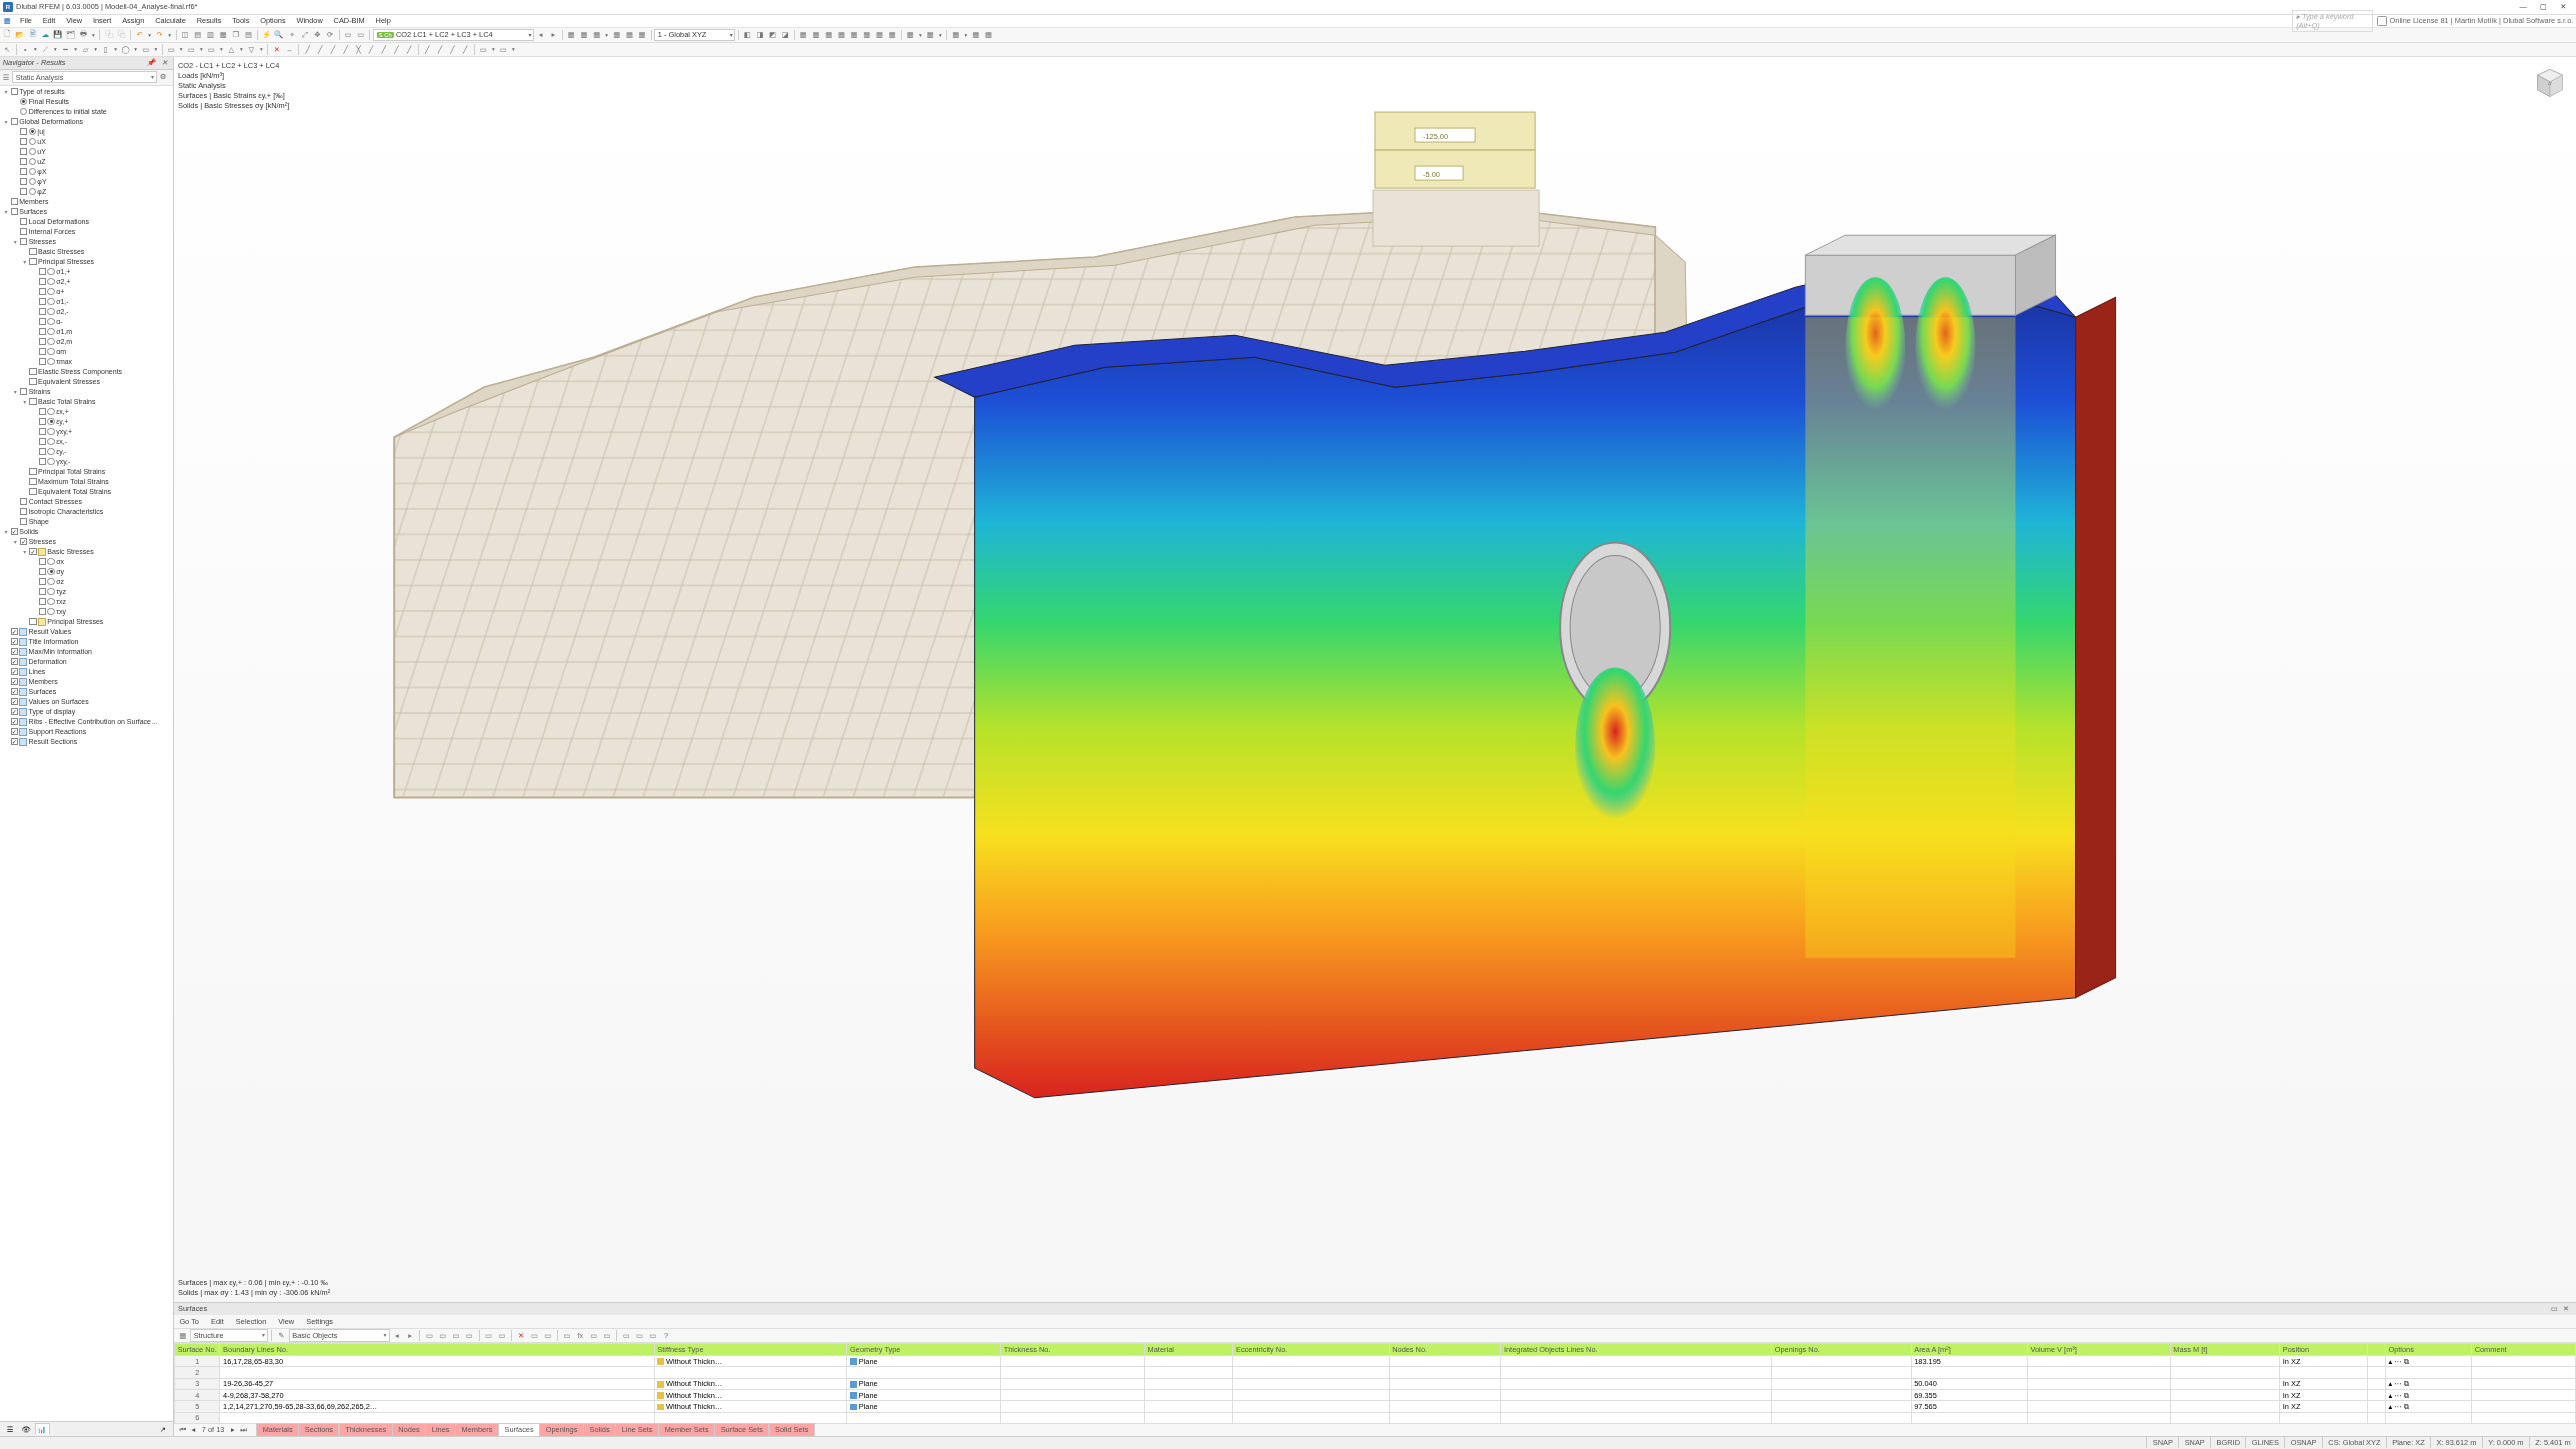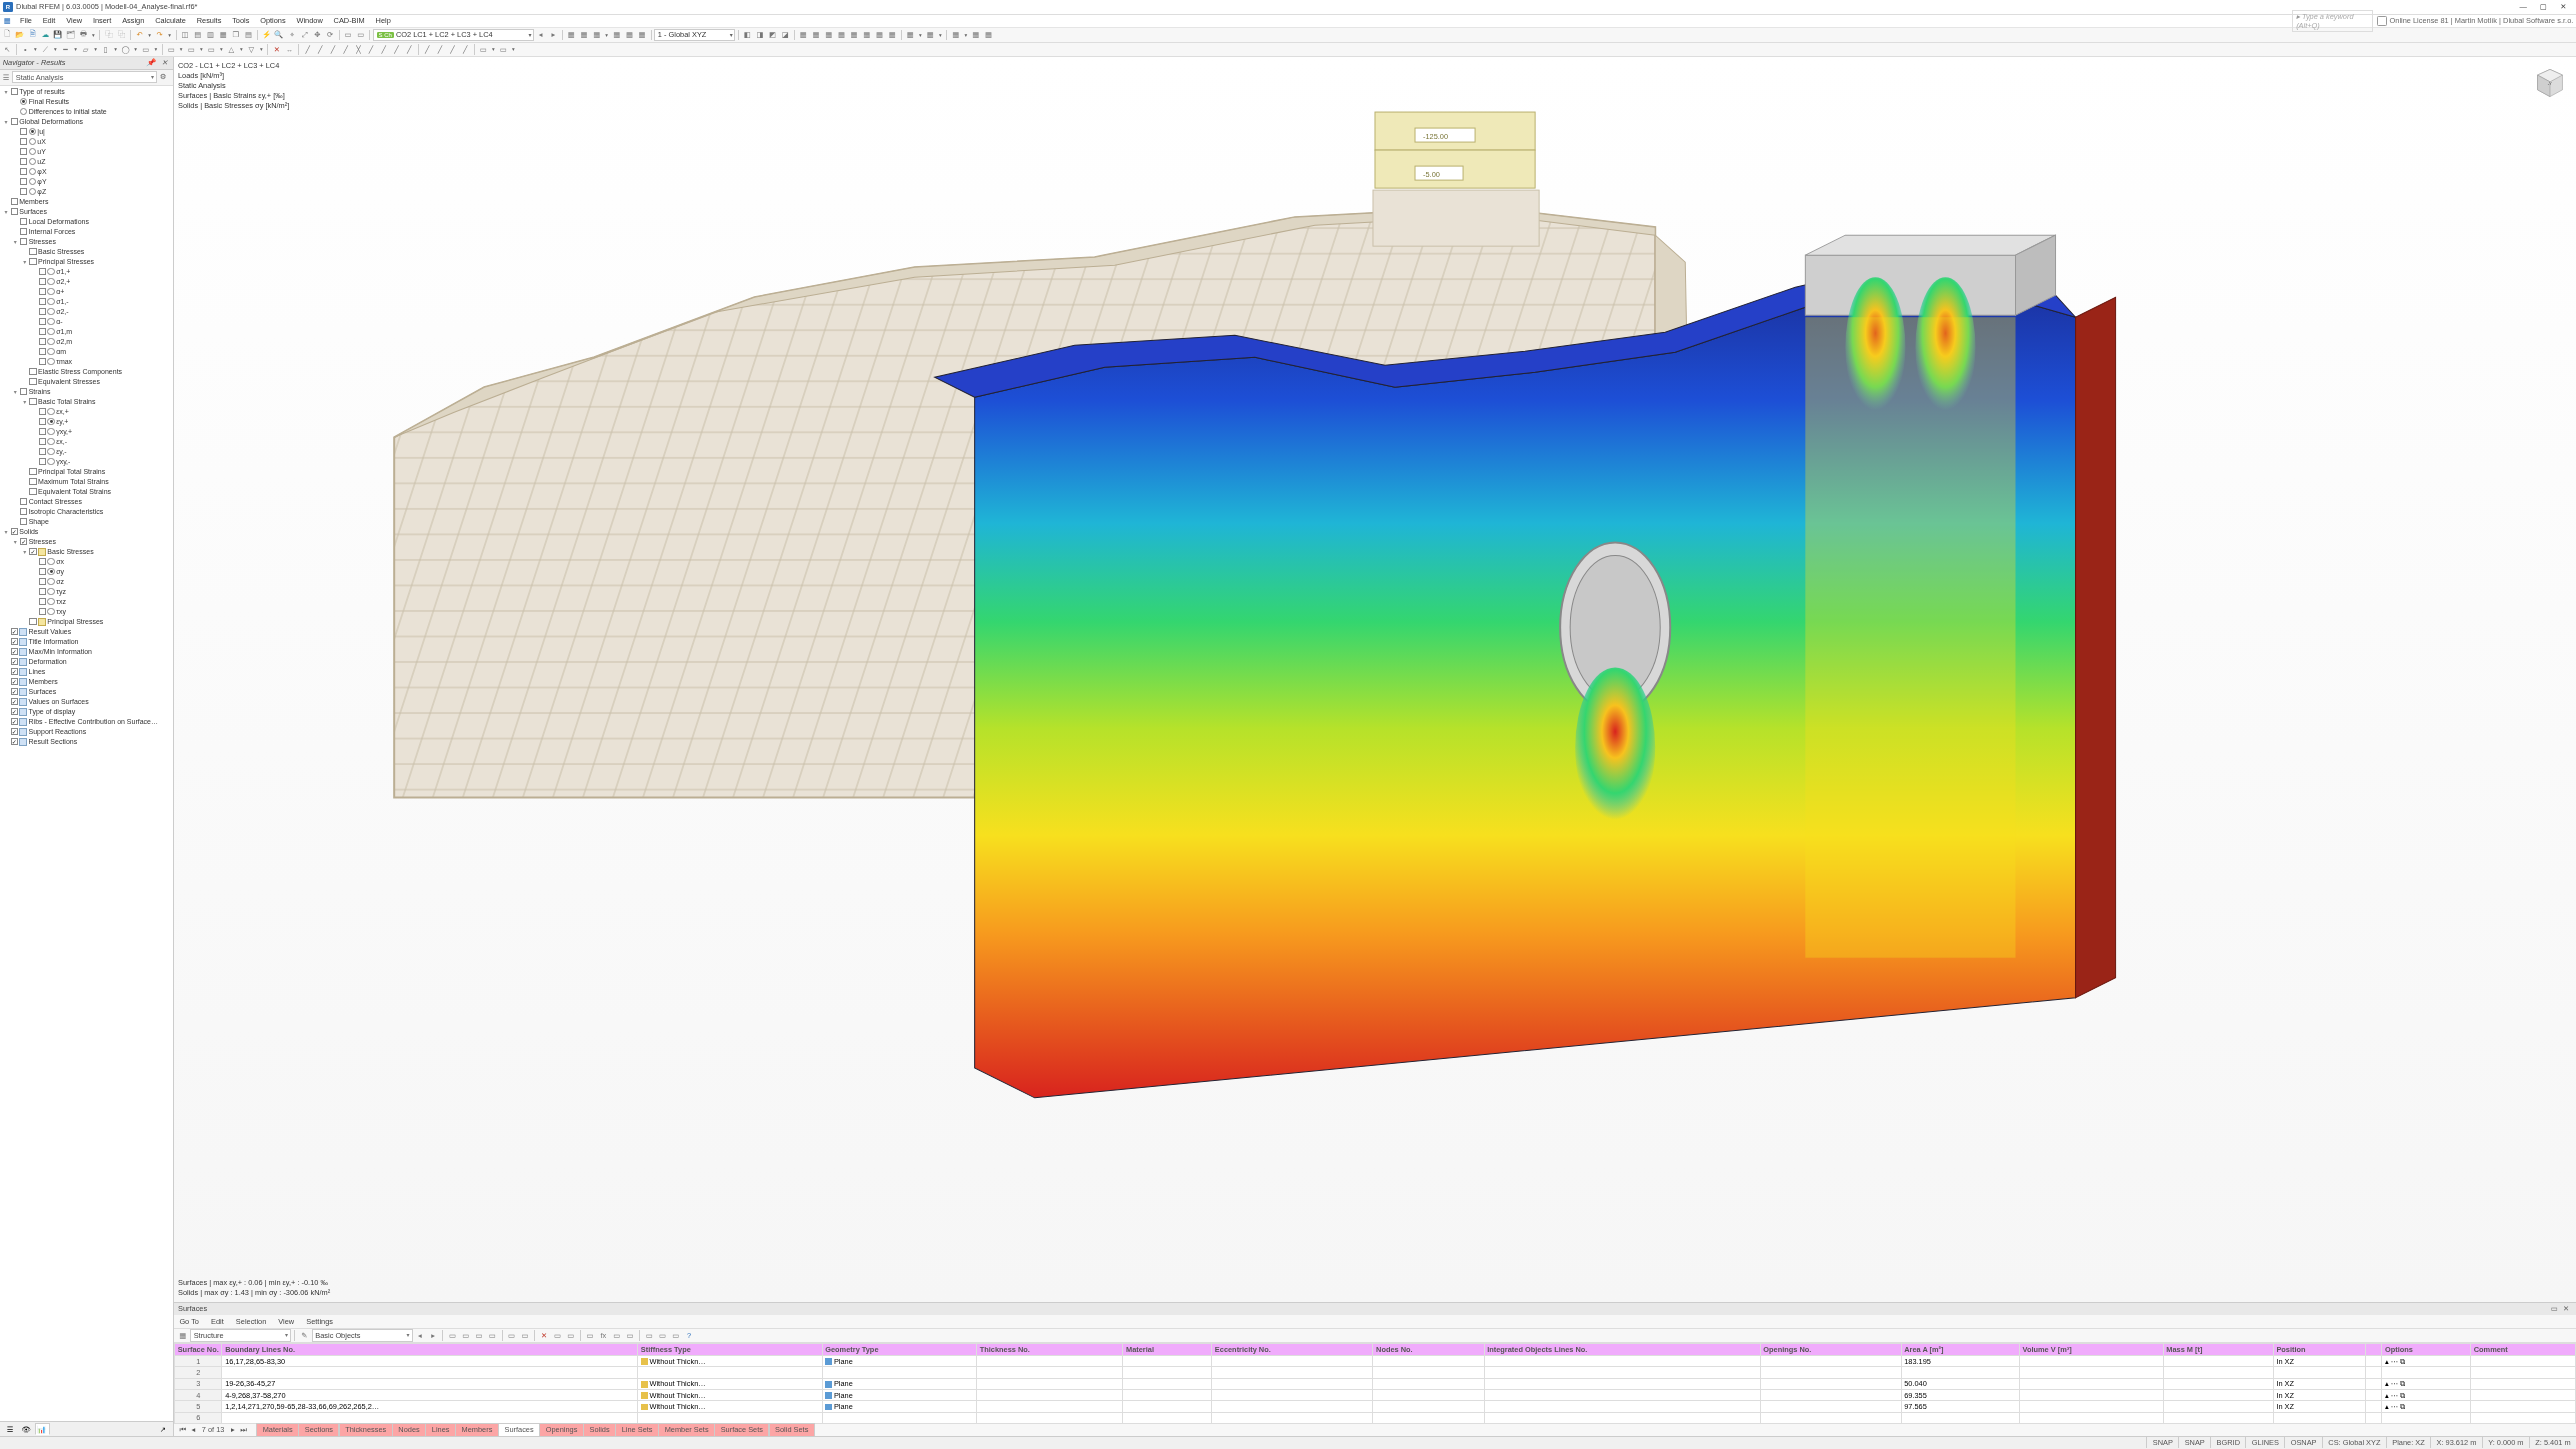--- a/index.html
+++ b/index.html
@@ -928,7 +928,7 @@
       </div>
       <div class="tb2">
         <span class="tbn g-gray">▦</span>
-        <div class="c" style="width:101px"><span>Structure</span></div>
+        <div class="c" style="width:78px"><span>Structure</span></div>
         <span class="sep"></span>
         <span class="tbn g-gray">✎</span>
         <div class="c" style="width:101px"><span>Basic Objects</span></div>

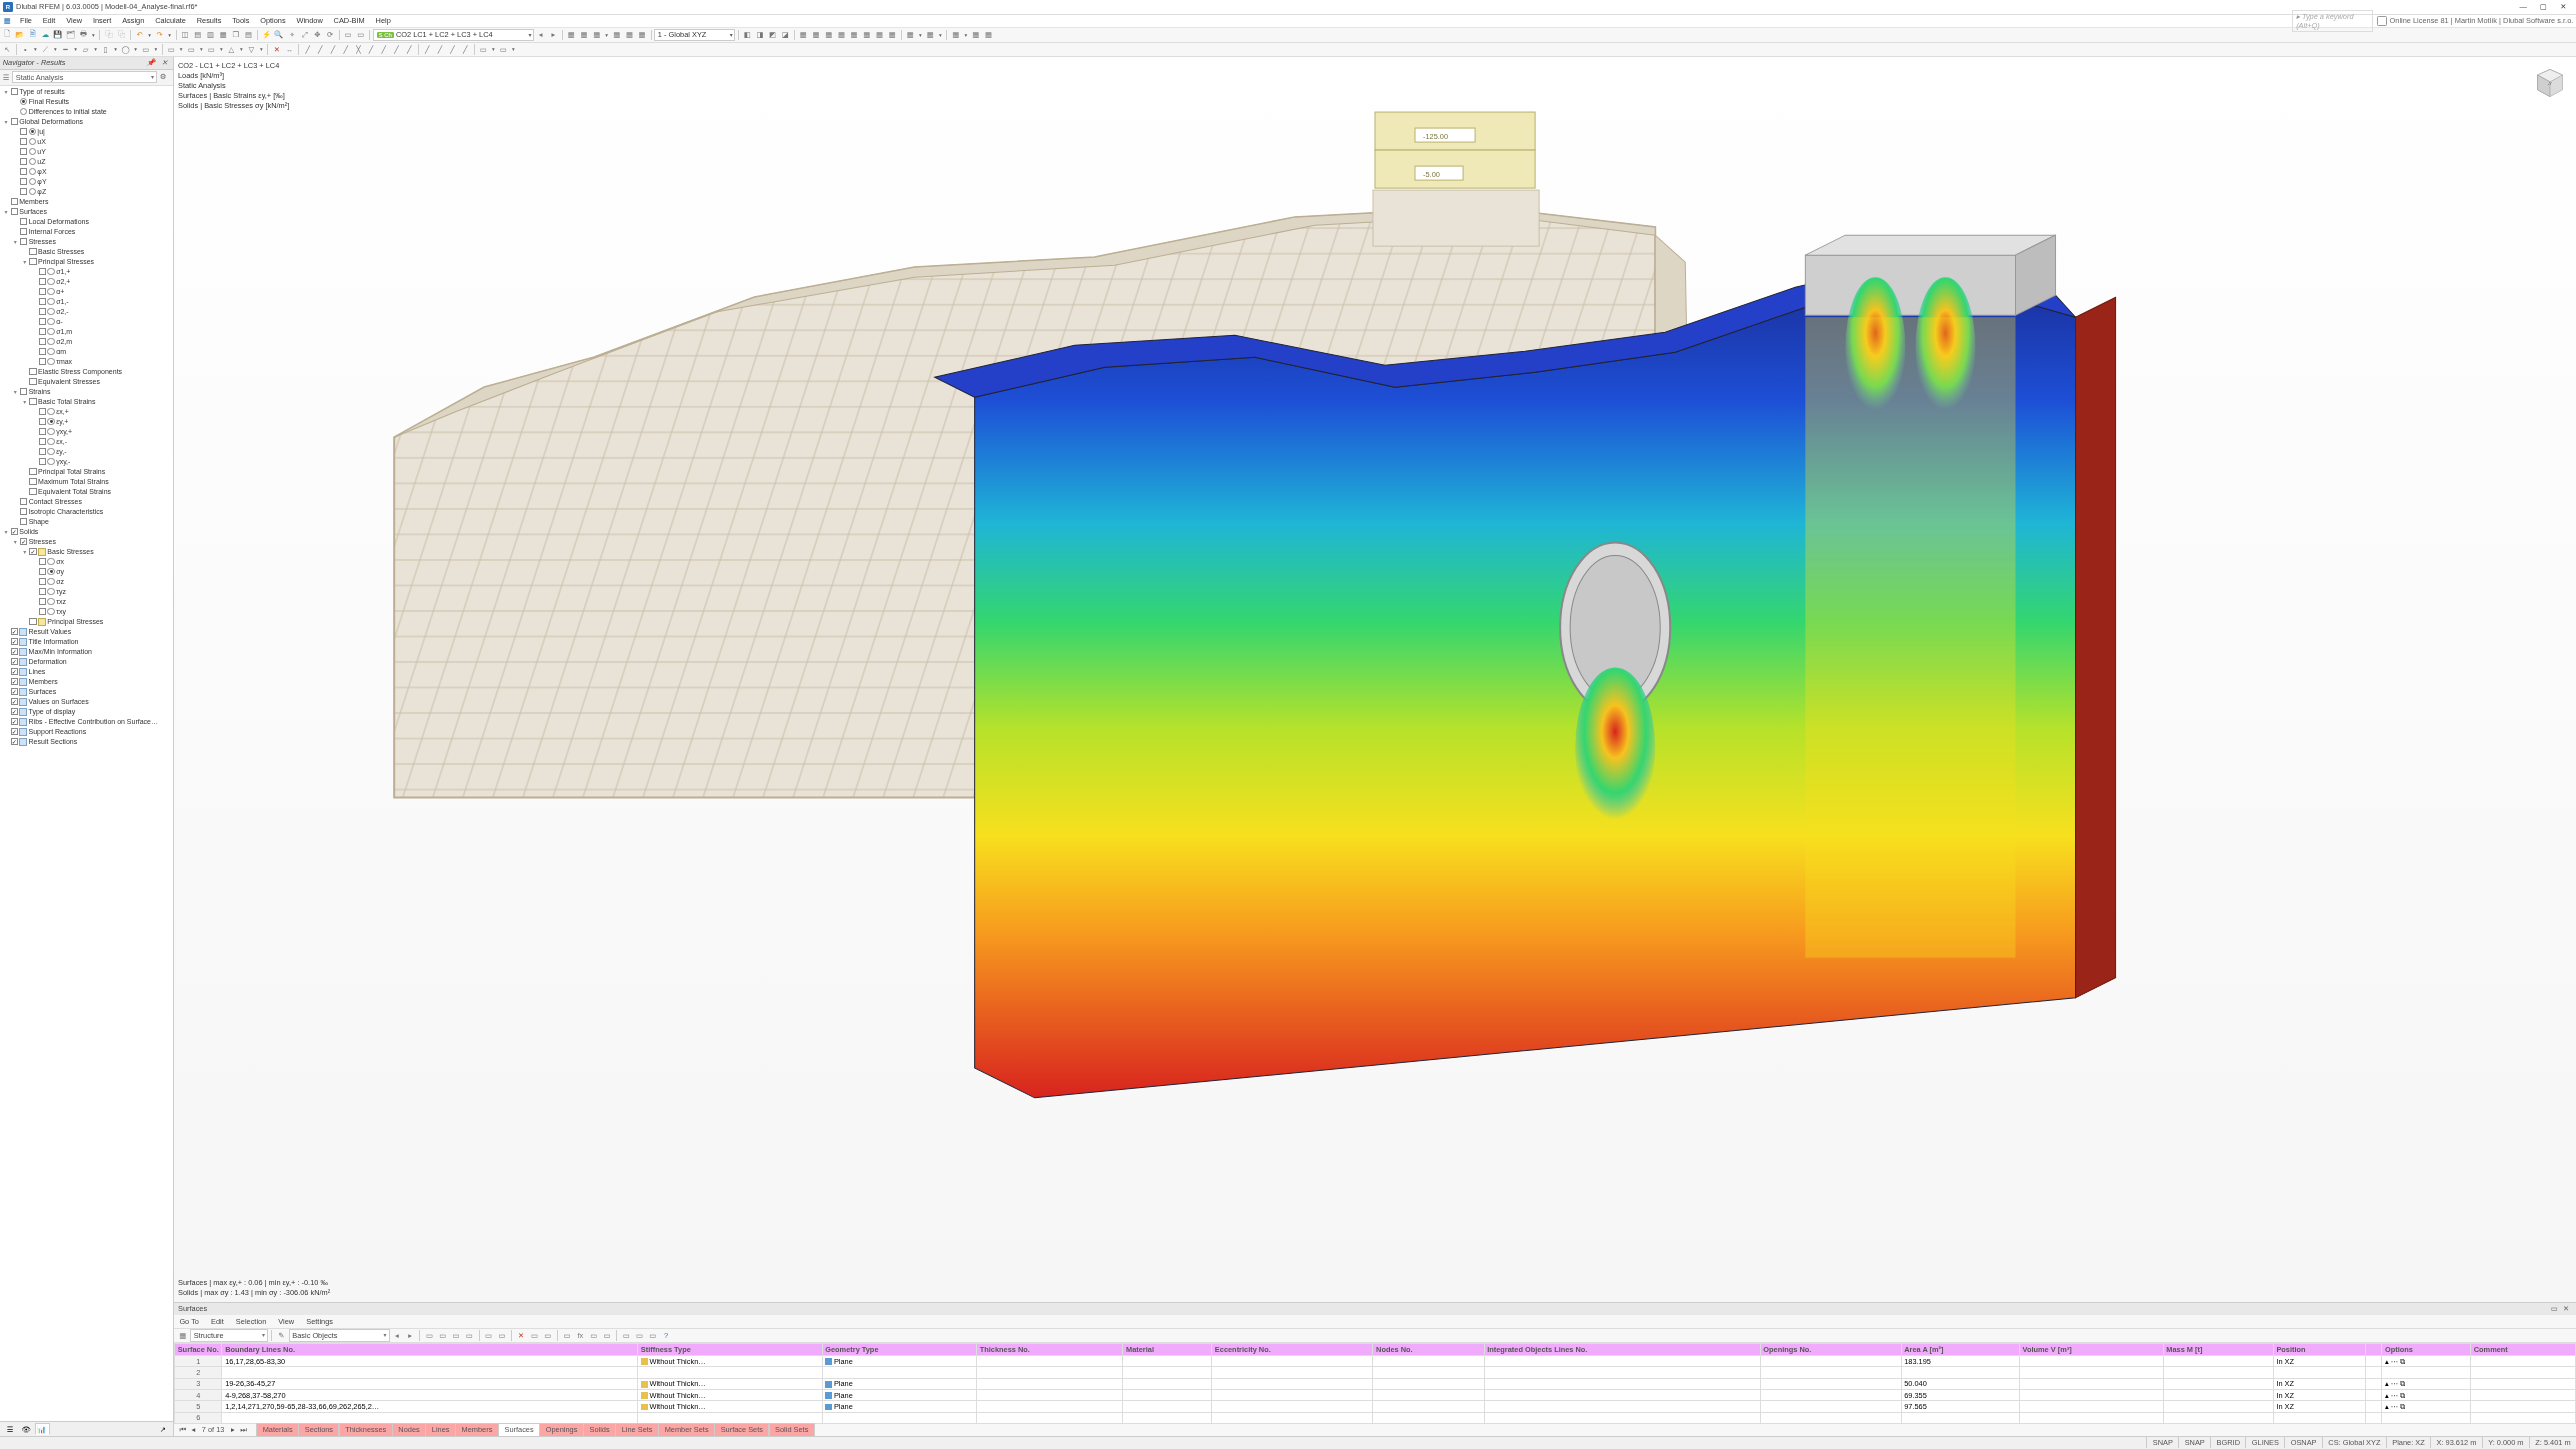--- a/index.html
+++ b/index.html
@@ -88,7 +88,7 @@
 .tablepanel .grid { flex:1; overflow:auto; }
 .tablepanel table { border-collapse:collapse; width:100%; font-size:7px;}
 .tablepanel th,.tablepanel td { border:0.7px solid #ddd; padding:0.7px 2.7px; text-align:left; white-space:nowrap; height:10.7px; }
-.tablepanel th { background:#f0abfc; color:#555; font-weight:bold; position:sticky; top:0;}
+.tablepanel th { background:#bef264; color:#555; font-weight:normal; position:sticky; top:0;}
 .tablepanel tr td:first-child { background:#f2f2f2; text-align:center; color:#666; width:23px;}
 .tablepanel .swatch{ display:inline-block; width:6.7px;height:6.7px; margin-right:2px; vertical-align:middle;}
 .tablepanel .rowtabs { background:#f7f7f7; border-top:0.7px solid #ddd; display:flex; align-items:center; padding:0 2.7px; height:13.4px; gap:0;}

